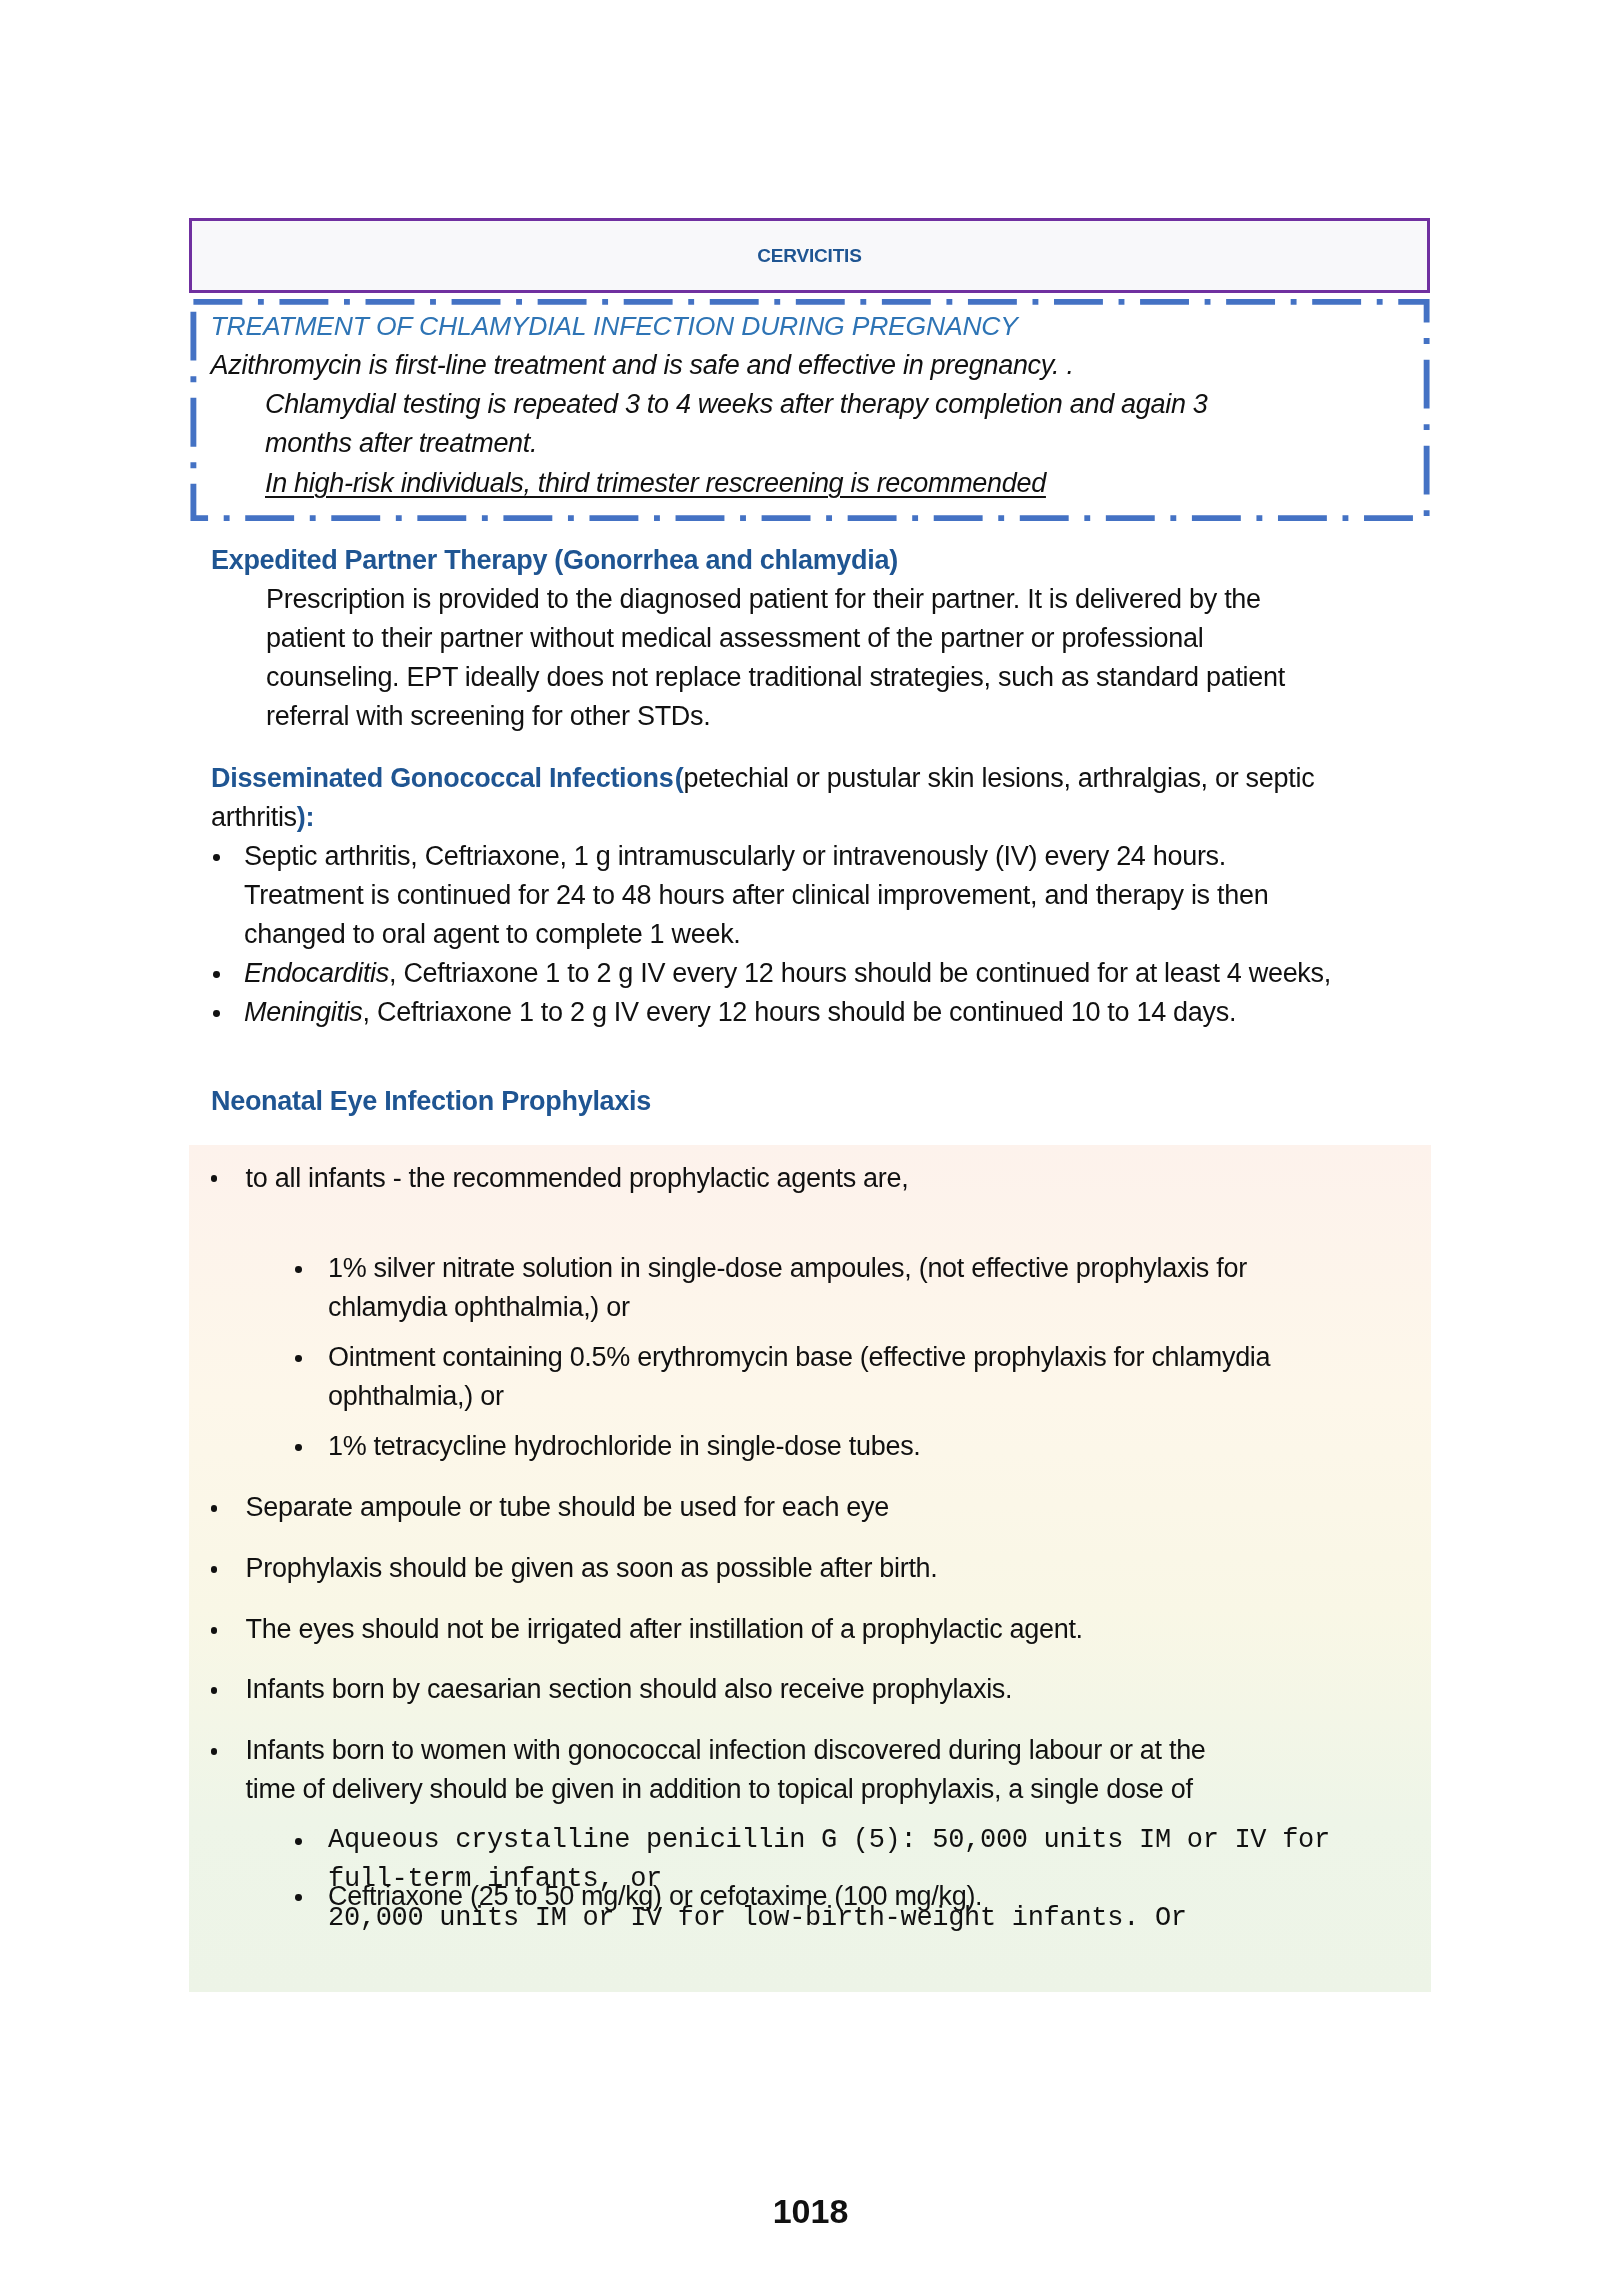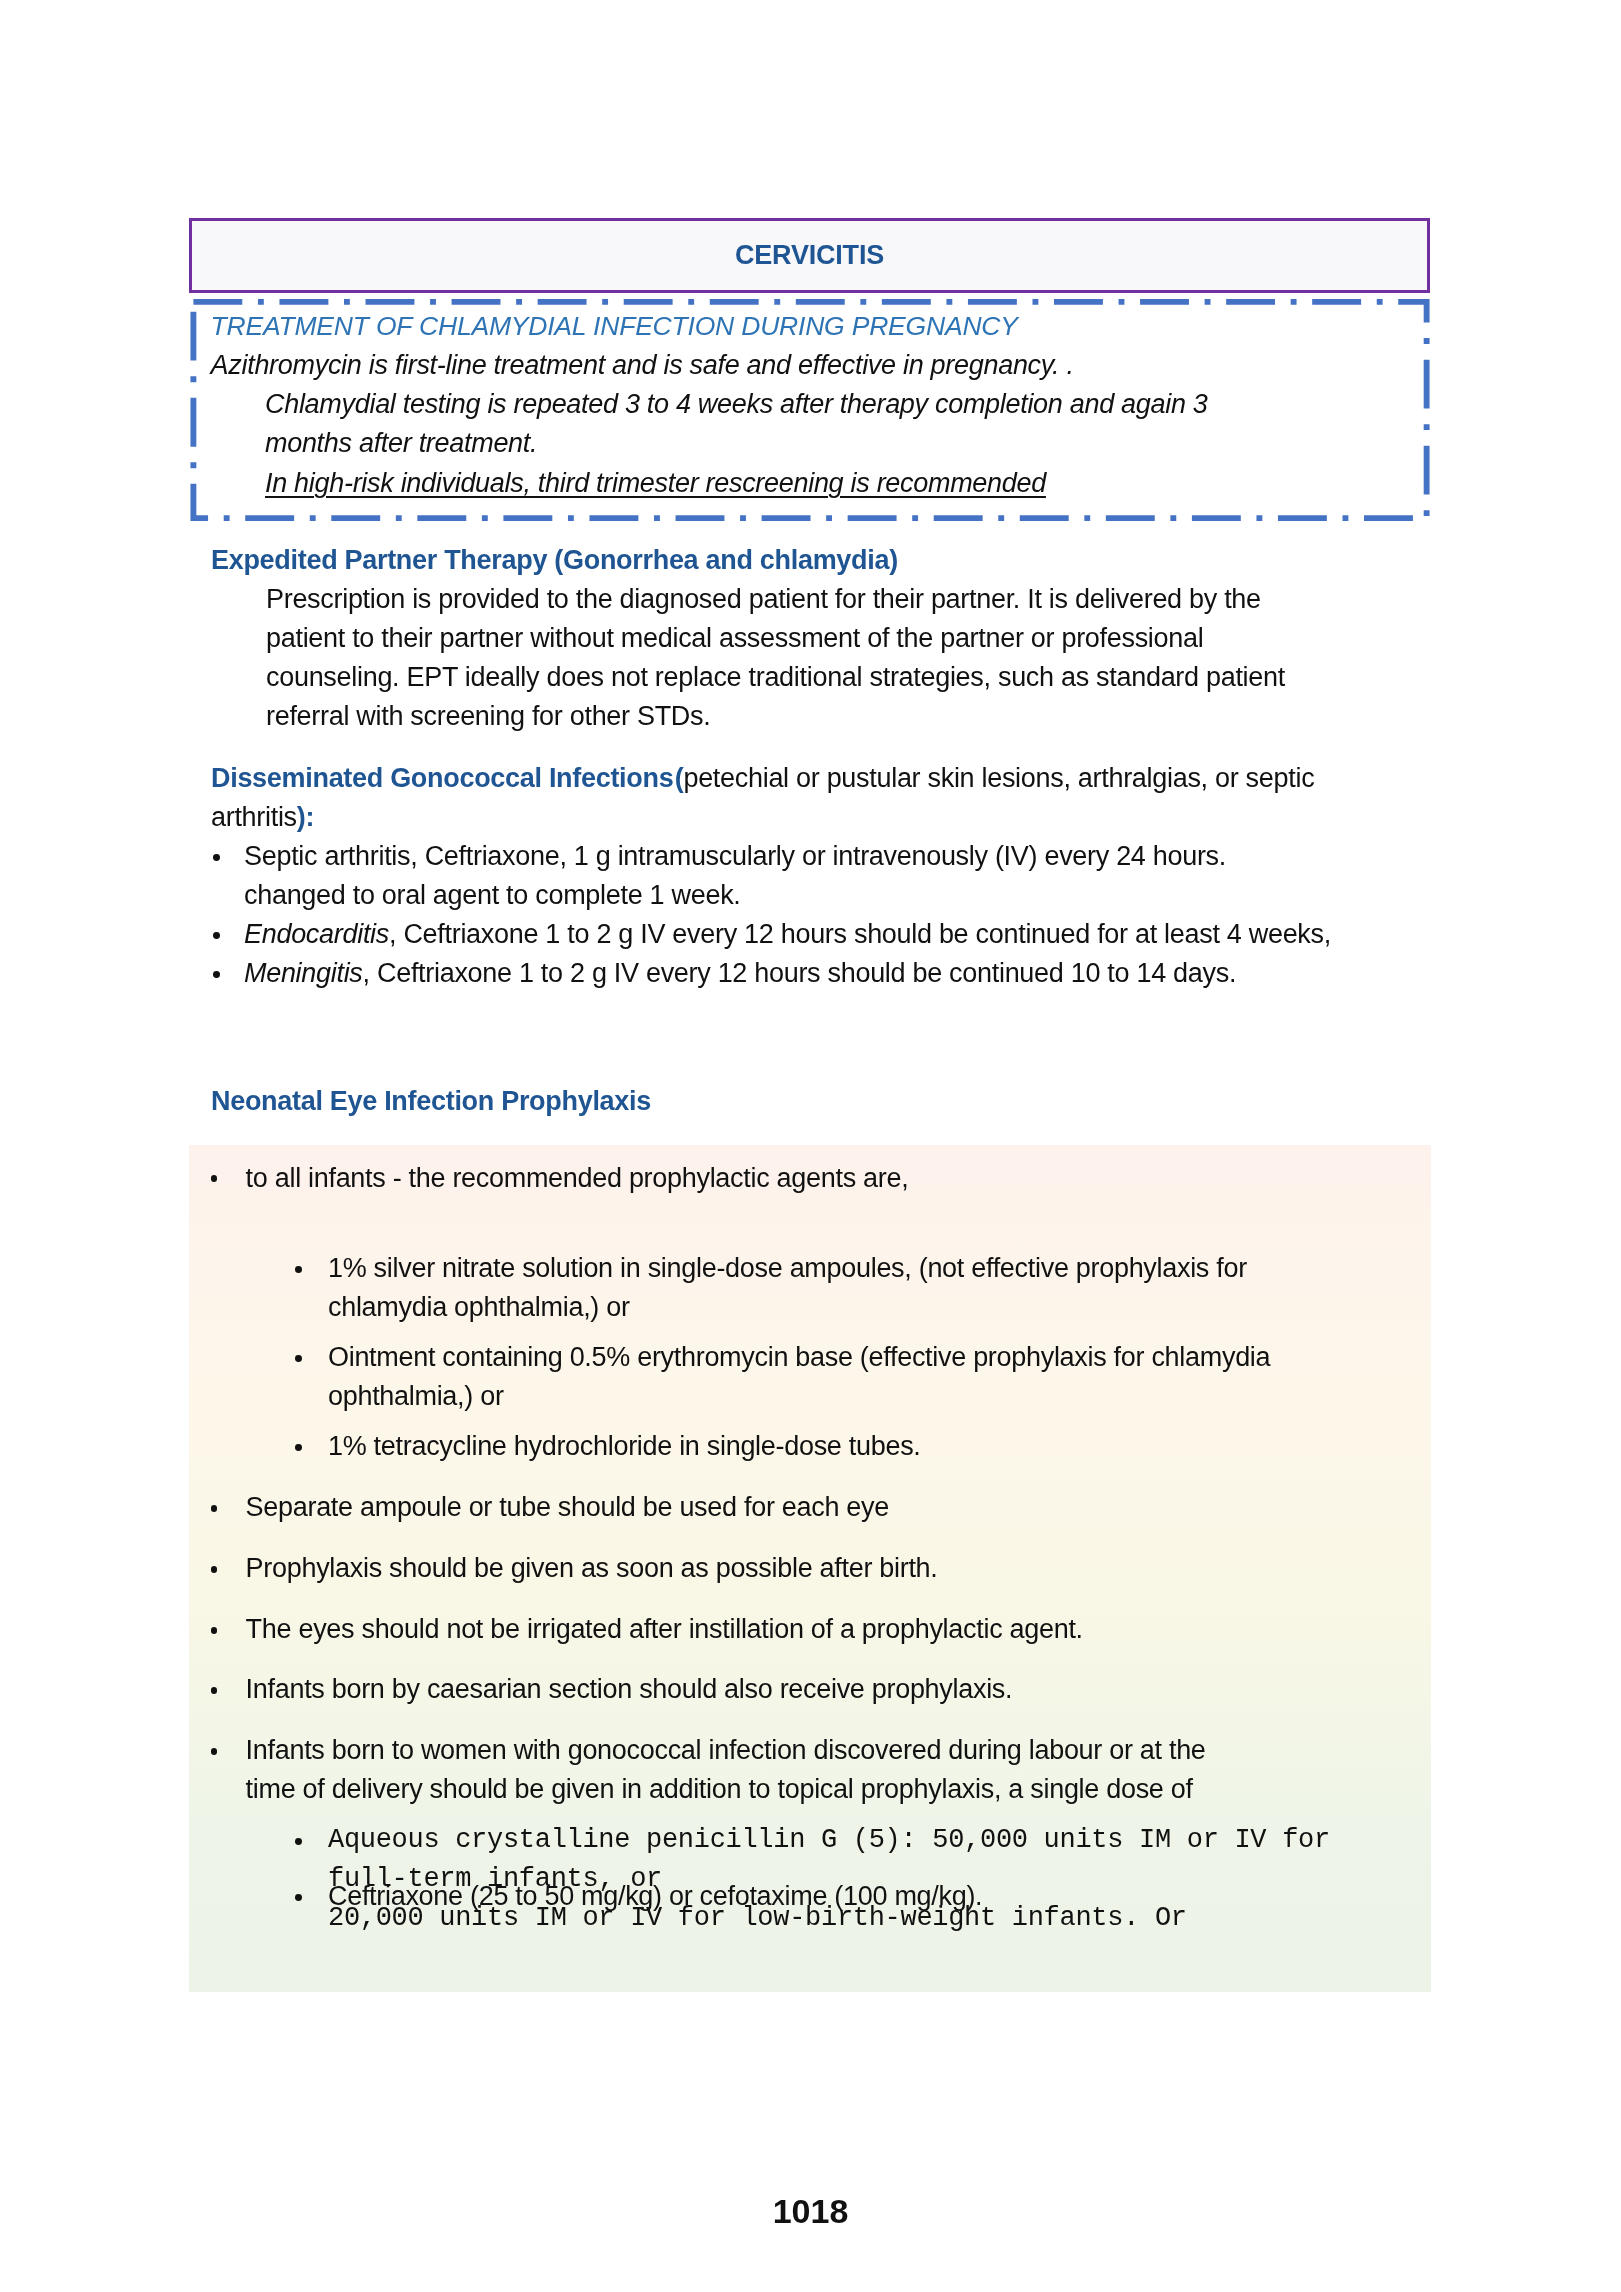--- a/index.html
+++ b/index.html
@@ -18,7 +18,7 @@
     border: 3.9px solid #7030a0; background: #f8f8fa;
     display: flex; align-items: center; justify-content: center;
   }
-  #title-box span { color: #1f5592; font-weight: bold; font-size: 27px; letter-spacing: -0.2px; }
+  #title-box span { color: #1f5592; font-weight: bold; font-size: 19px; letter-spacing: -0.2px; }
 
   
   #dashed-box {

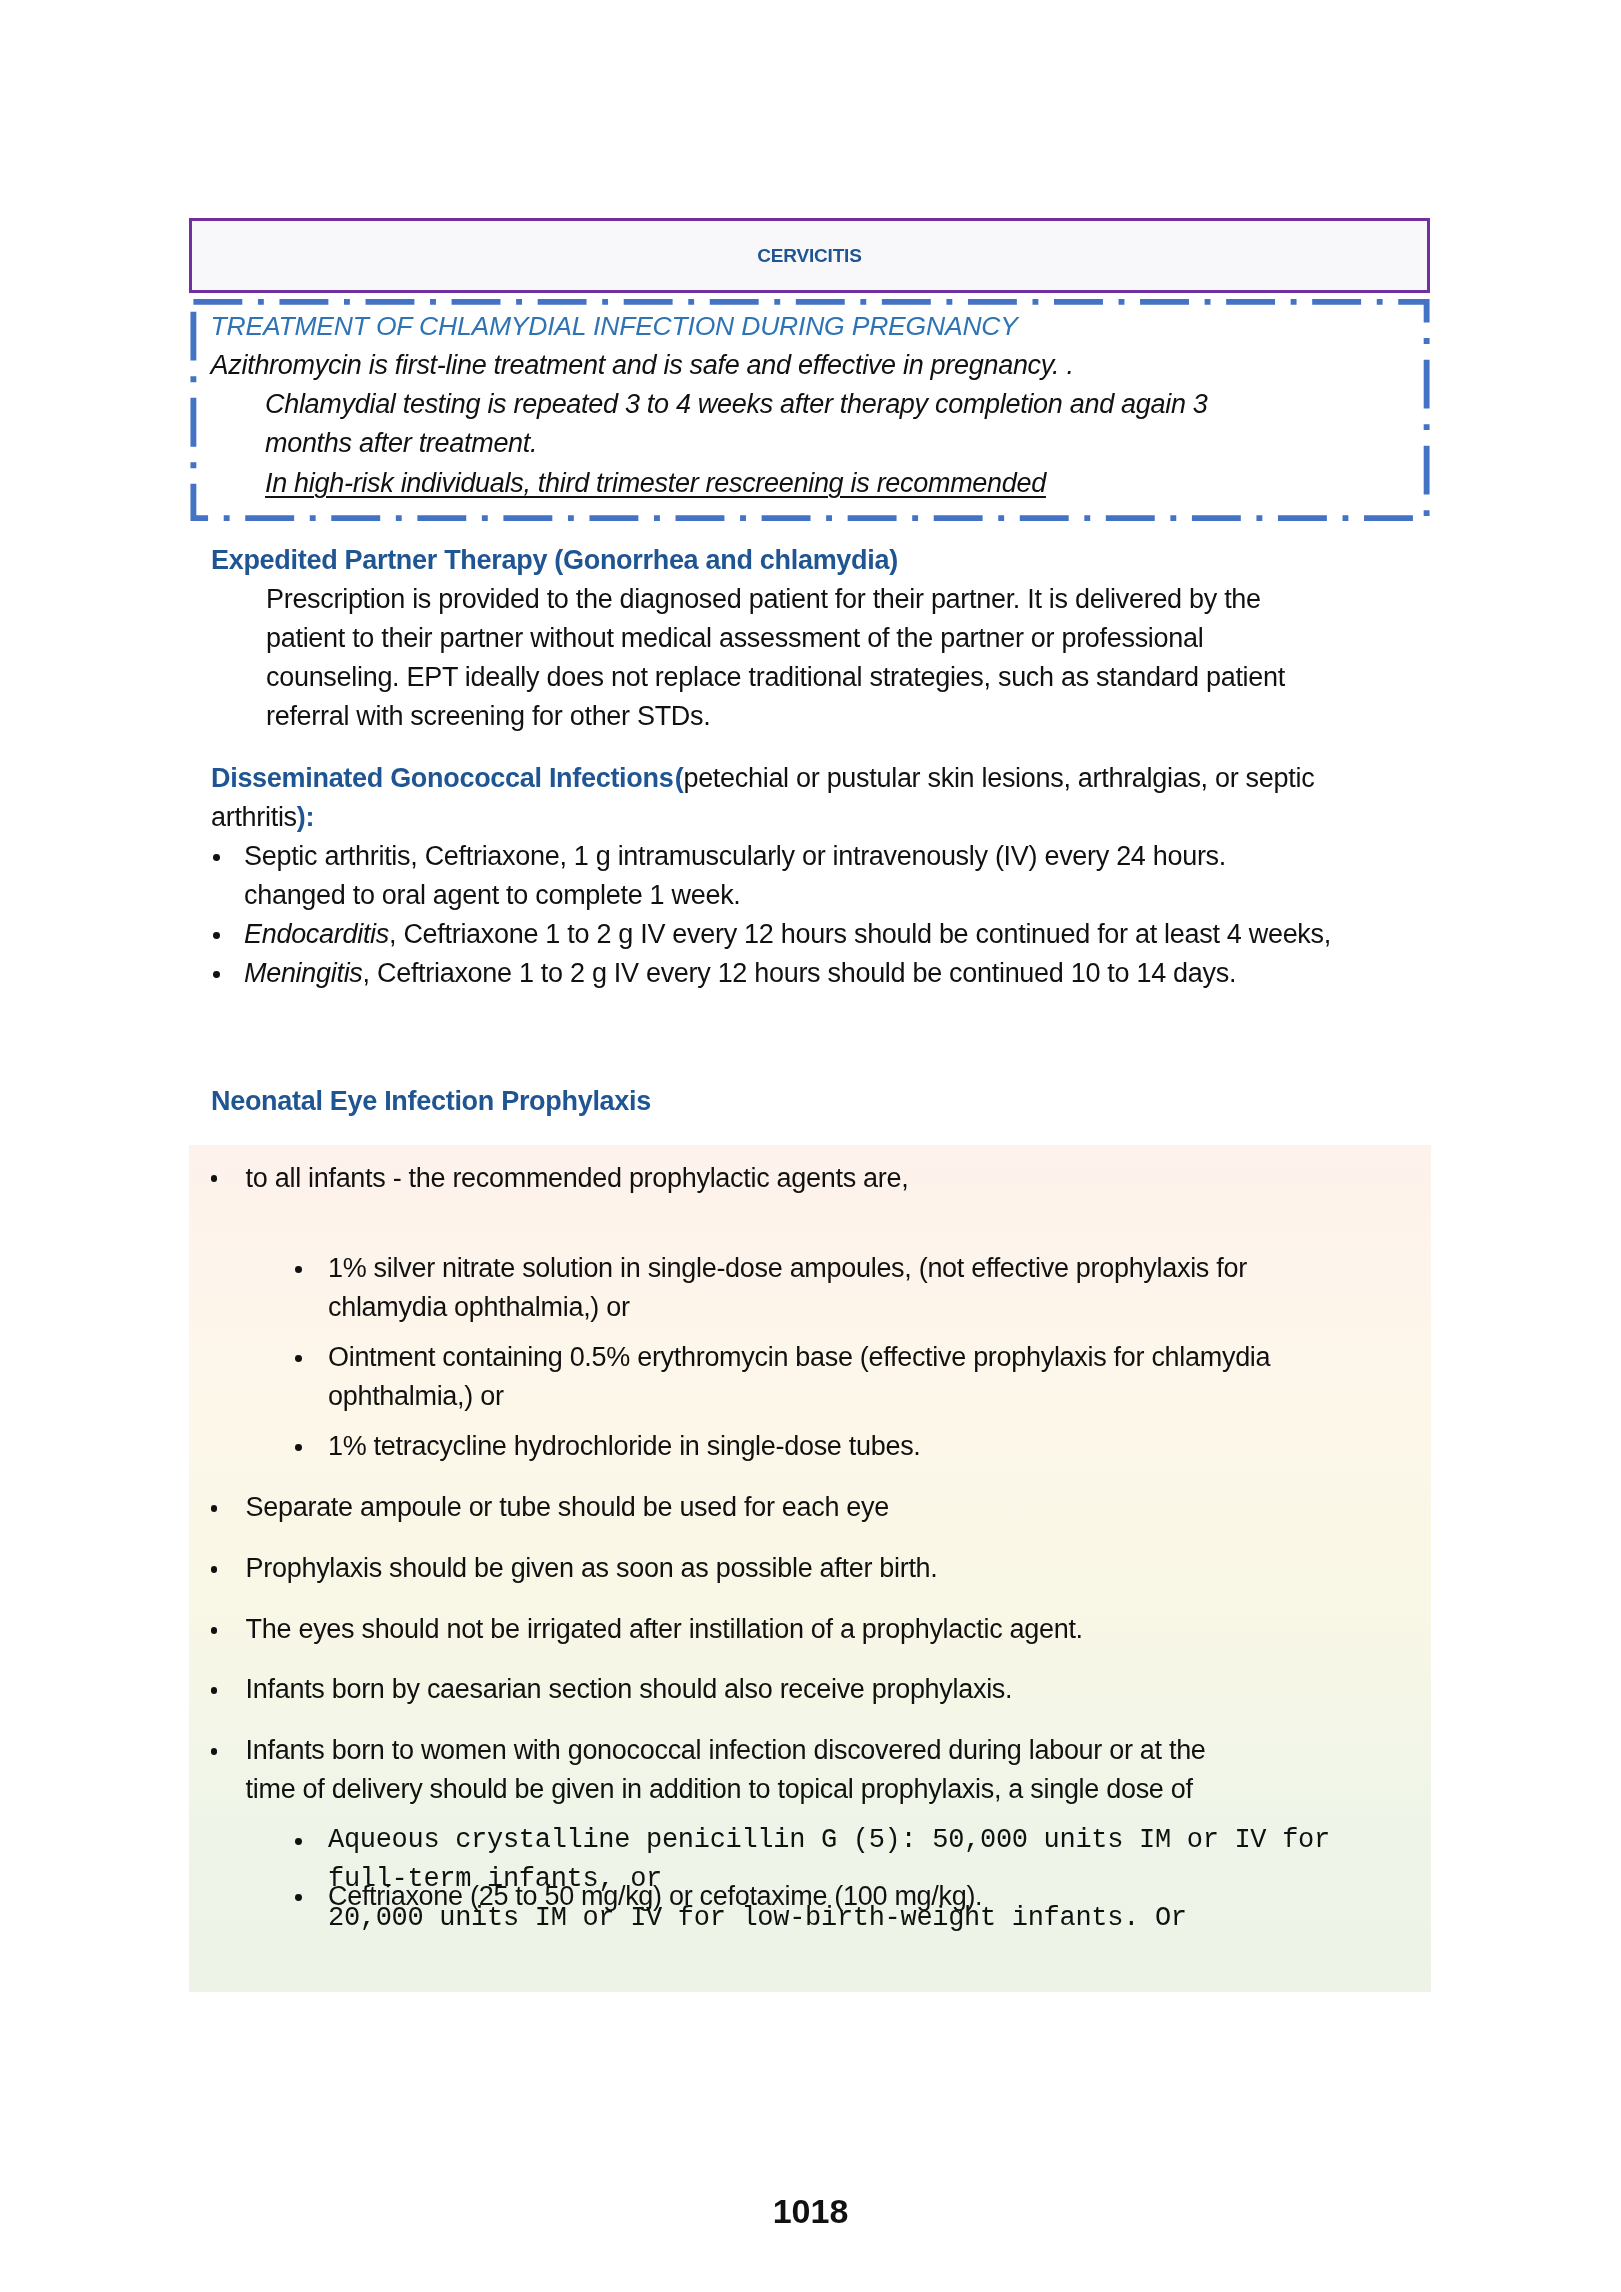--- a/index.html
+++ b/index.html
@@ -80,6 +80,7 @@
   <li style="padding-left:33px;">
     <span class="dot" style="left:2px; top:16.7px;"></span>
     <div class="txt">Septic arthritis, Ceftriaxone, 1 g intramuscularly or intravenously (IV) every 24 hours.</div>
+    <div class="txt">Treatment is continued for 24 to 48 hours after clinical improvement, and therapy is then</div>
     <div class="txt">changed to oral agent to complete 1 week.</div>
   </li>
   <li style="padding-left:33px;">

